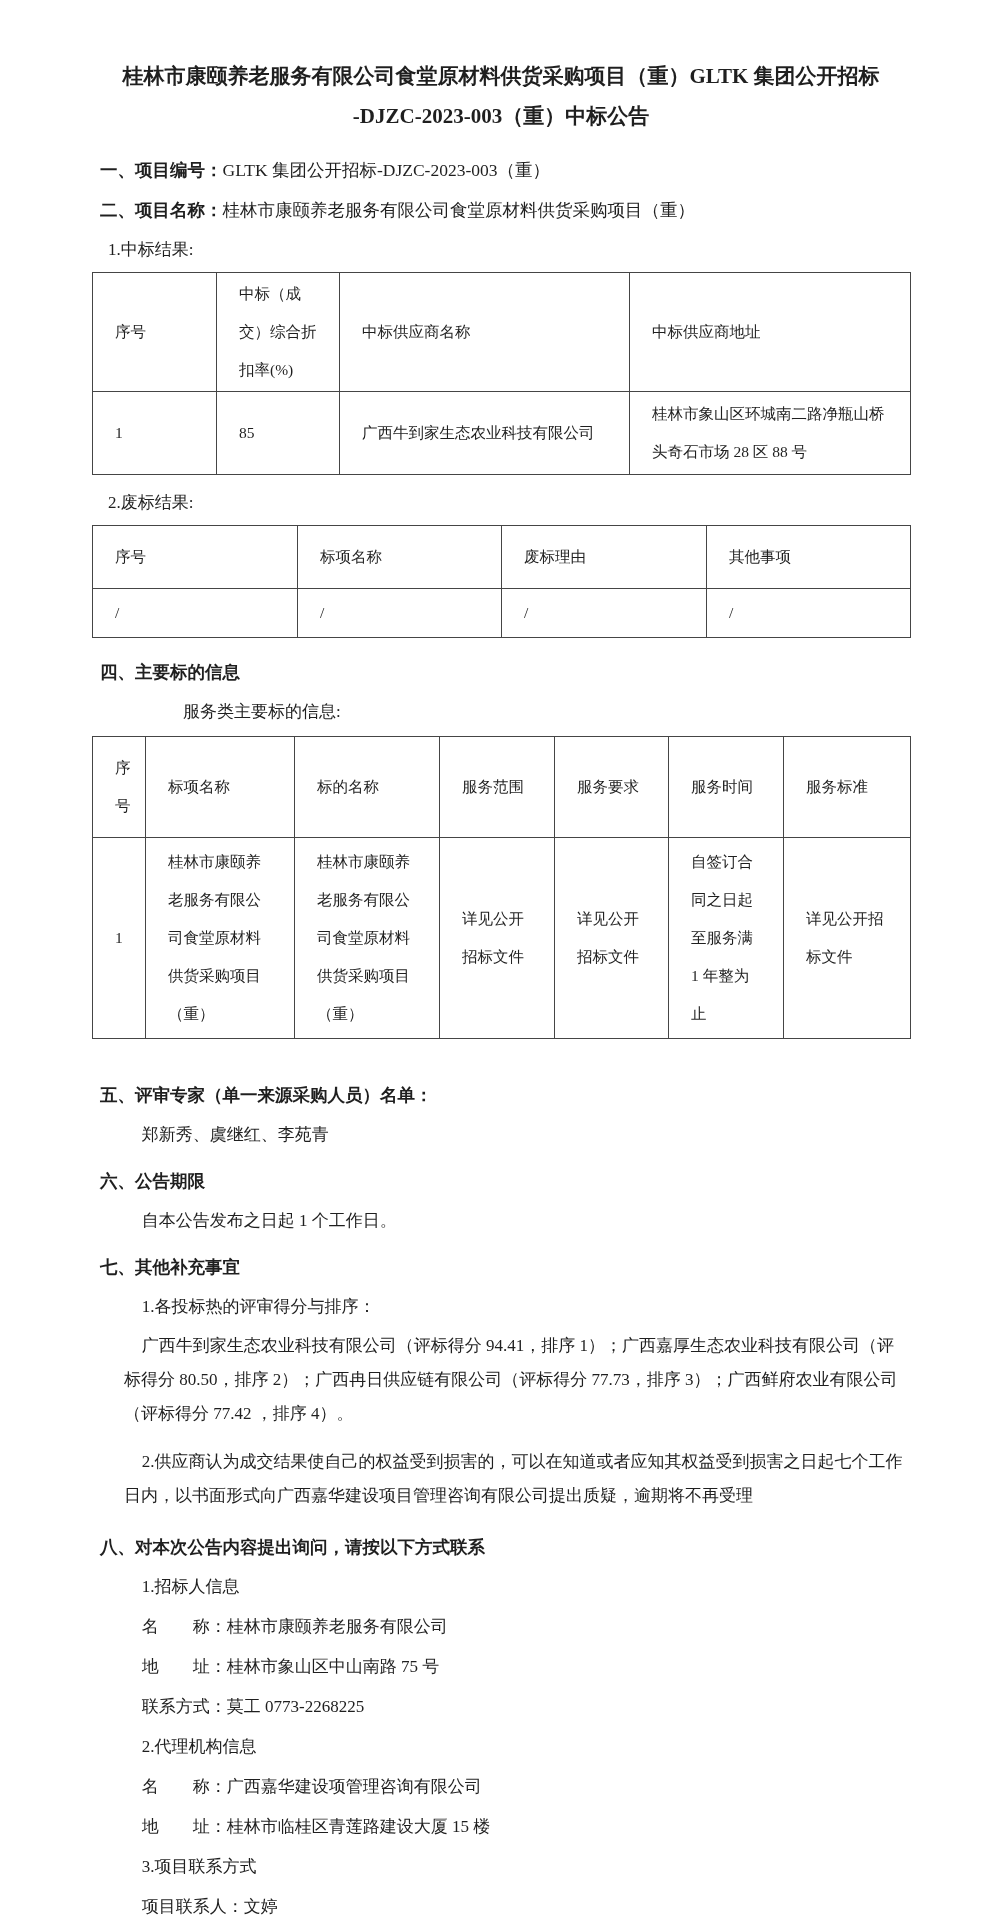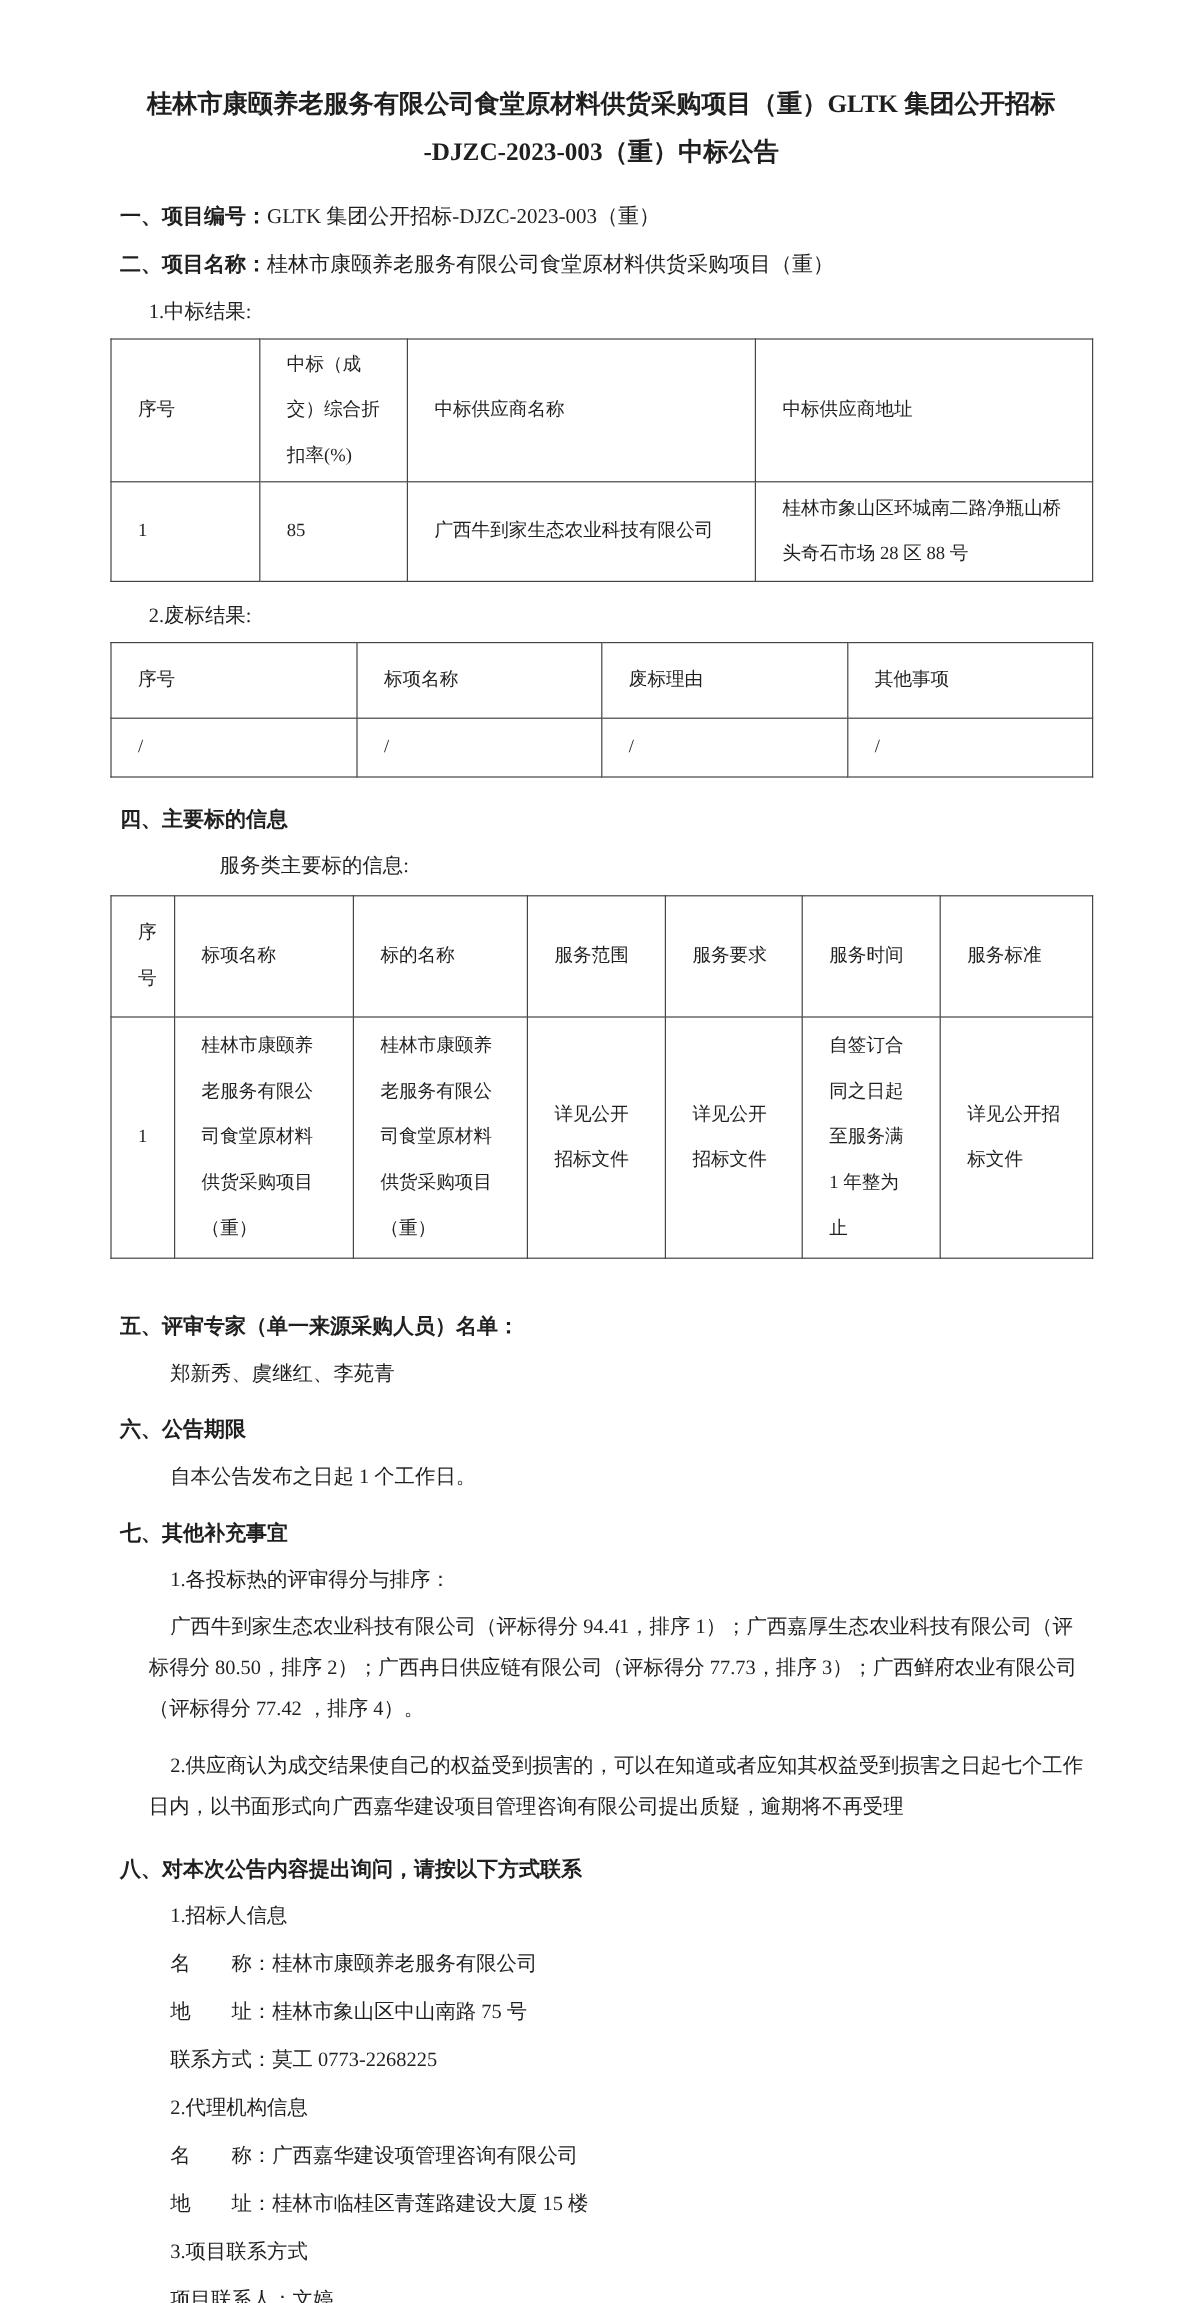--- a/index.html
+++ b/index.html
@@ -21,7 +21,7 @@
     font-weight:bold;
     font-size:21px;
     line-height:40px;
-    margin:10px;
+    margin:0;
   }
   .title span { display:block; }
   .sec {

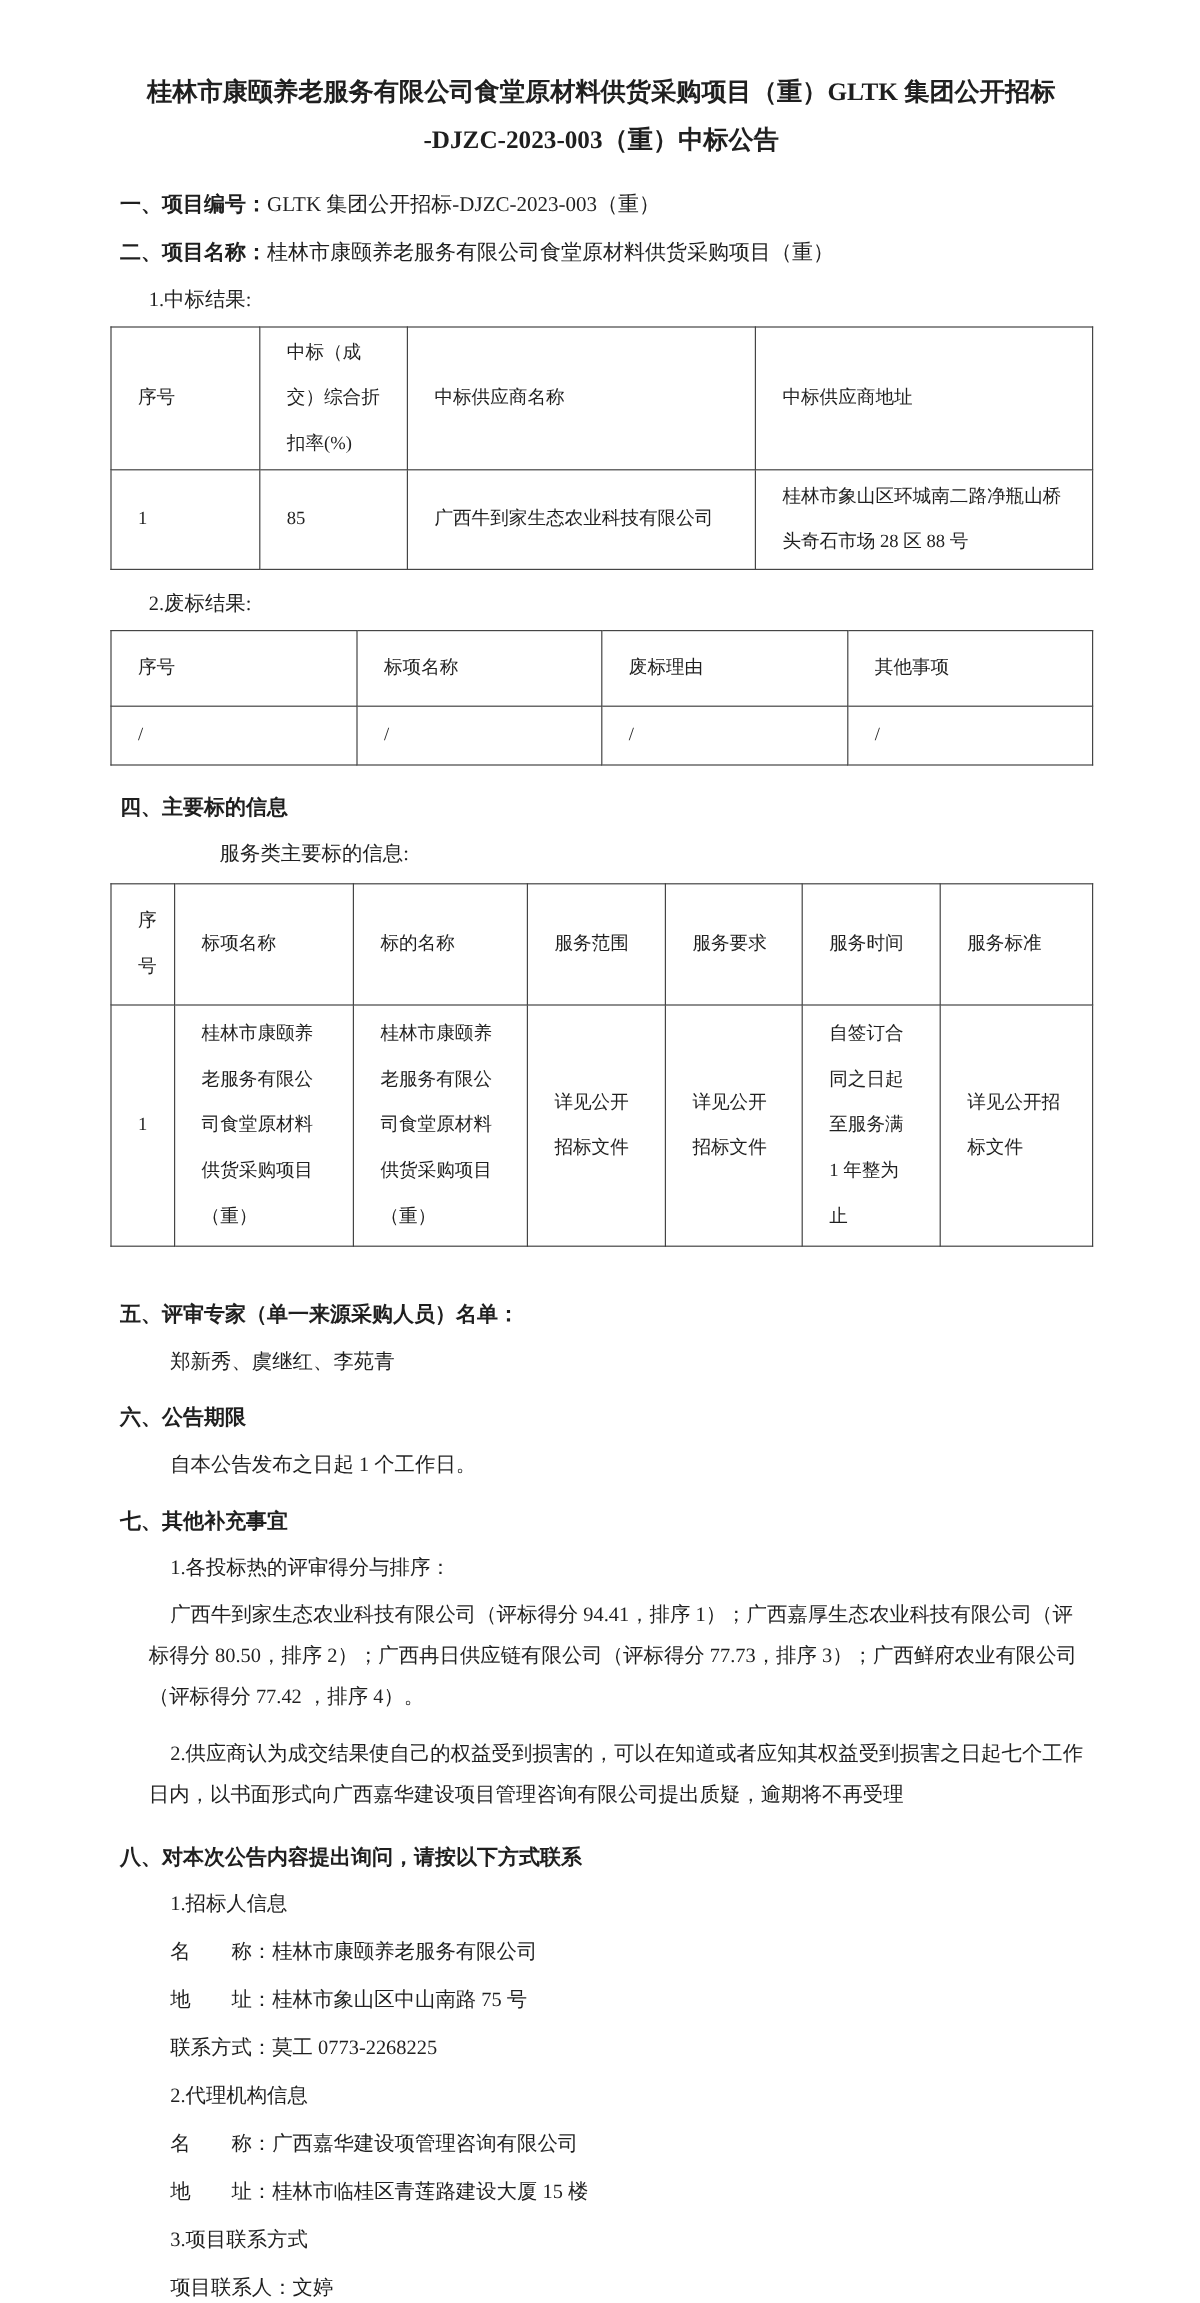--- a/index.html
+++ b/index.html
@@ -41,7 +41,7 @@
     line-height:24px;
     margin:16px 0 0 32px;
   }
-  .lbl-small { }
+  .lbl-small { margin-left:16px; }
   .sub-lbl { margin-left:91px; }
   .ind { text-indent:1.05em; }
   .para {

